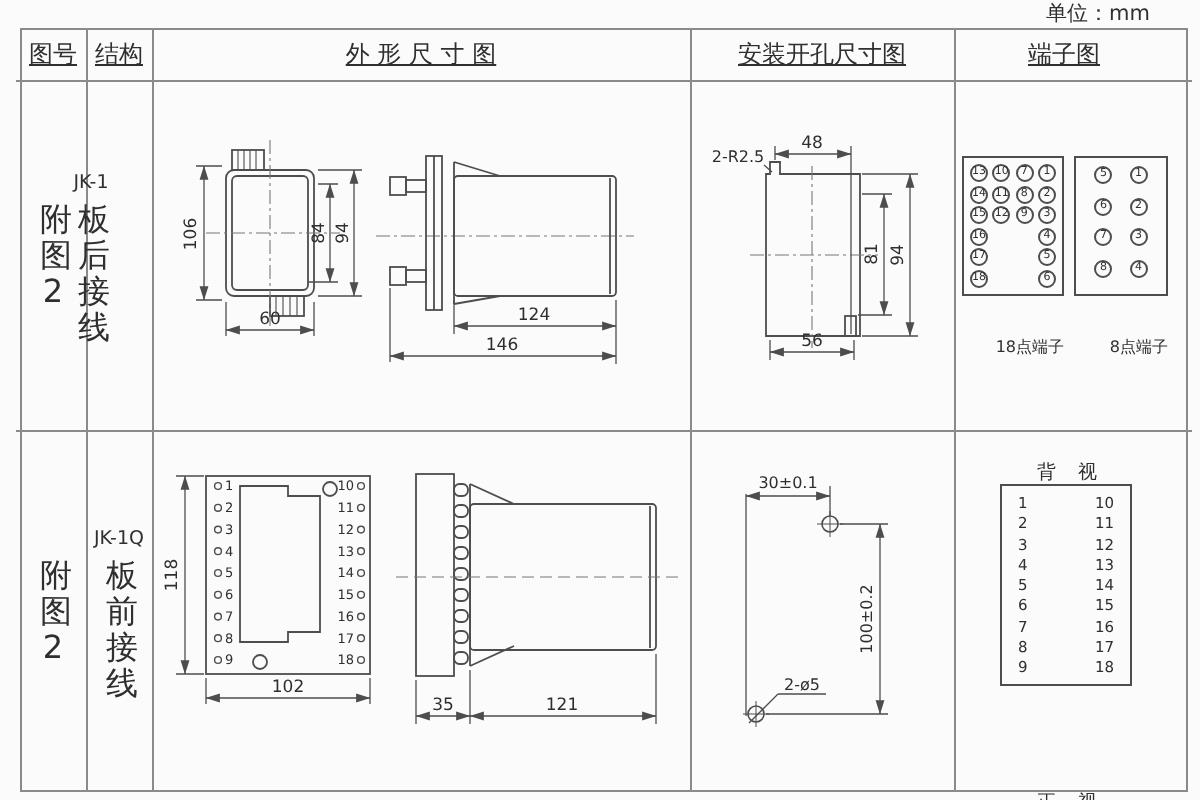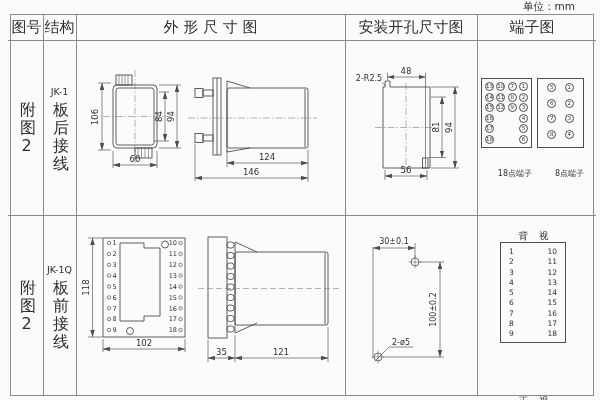--- a/index.html
+++ b/index.html
@@ -9,7 +9,7 @@
   .tborder{position:absolute;left:10px;top:14px;width:584px;height:382px;border:1px solid #8a8a8a;box-sizing:border-box;}
   .vl{position:absolute;top:14px;height:382px;width:1px;background:#8a8a8a;}
   .hl{position:absolute;left:8px;width:588px;height:1px;background:#8a8a8a;}
-  .hc{position:absolute;top:14px;height:26px;display:flex;align-items:center;justify-content:center;font-size:15px;}
+  .hc{position:absolute;top:14px;height:26px;display:flex;align-items:center;justify-content:center;font-size:12px;text-decoration:underline;}
   .vcell{position:absolute;display:flex;align-items:center;justify-content:center;flex-direction:column;}
   .vtext{width:13px;font-size:16px;line-height:18px;text-align:center;word-break:break-all;}
   .model{font-size:9.5px;line-height:18px;white-space:nowrap;}

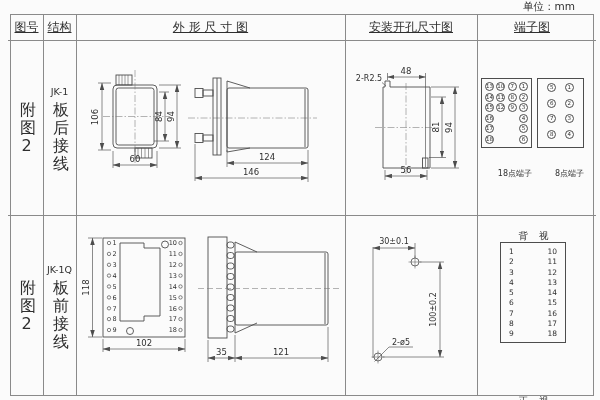--- a/index.html
+++ b/index.html
@@ -55,7 +55,7 @@
   <div class="vcell" style="left:10px;top:40px;width:33px;height:175px">
     <div class="vtext">附图2</div>
   </div>
-  <div class="vcell" style="left:43px;top:40px;width:33px;height:175px">
+  <div class="vcell" style="left:29px;top:40px;width:33px;height:175px">
     <div class="model">JK-1</div>
     <div class="vtext">板后接线</div>
   </div>

